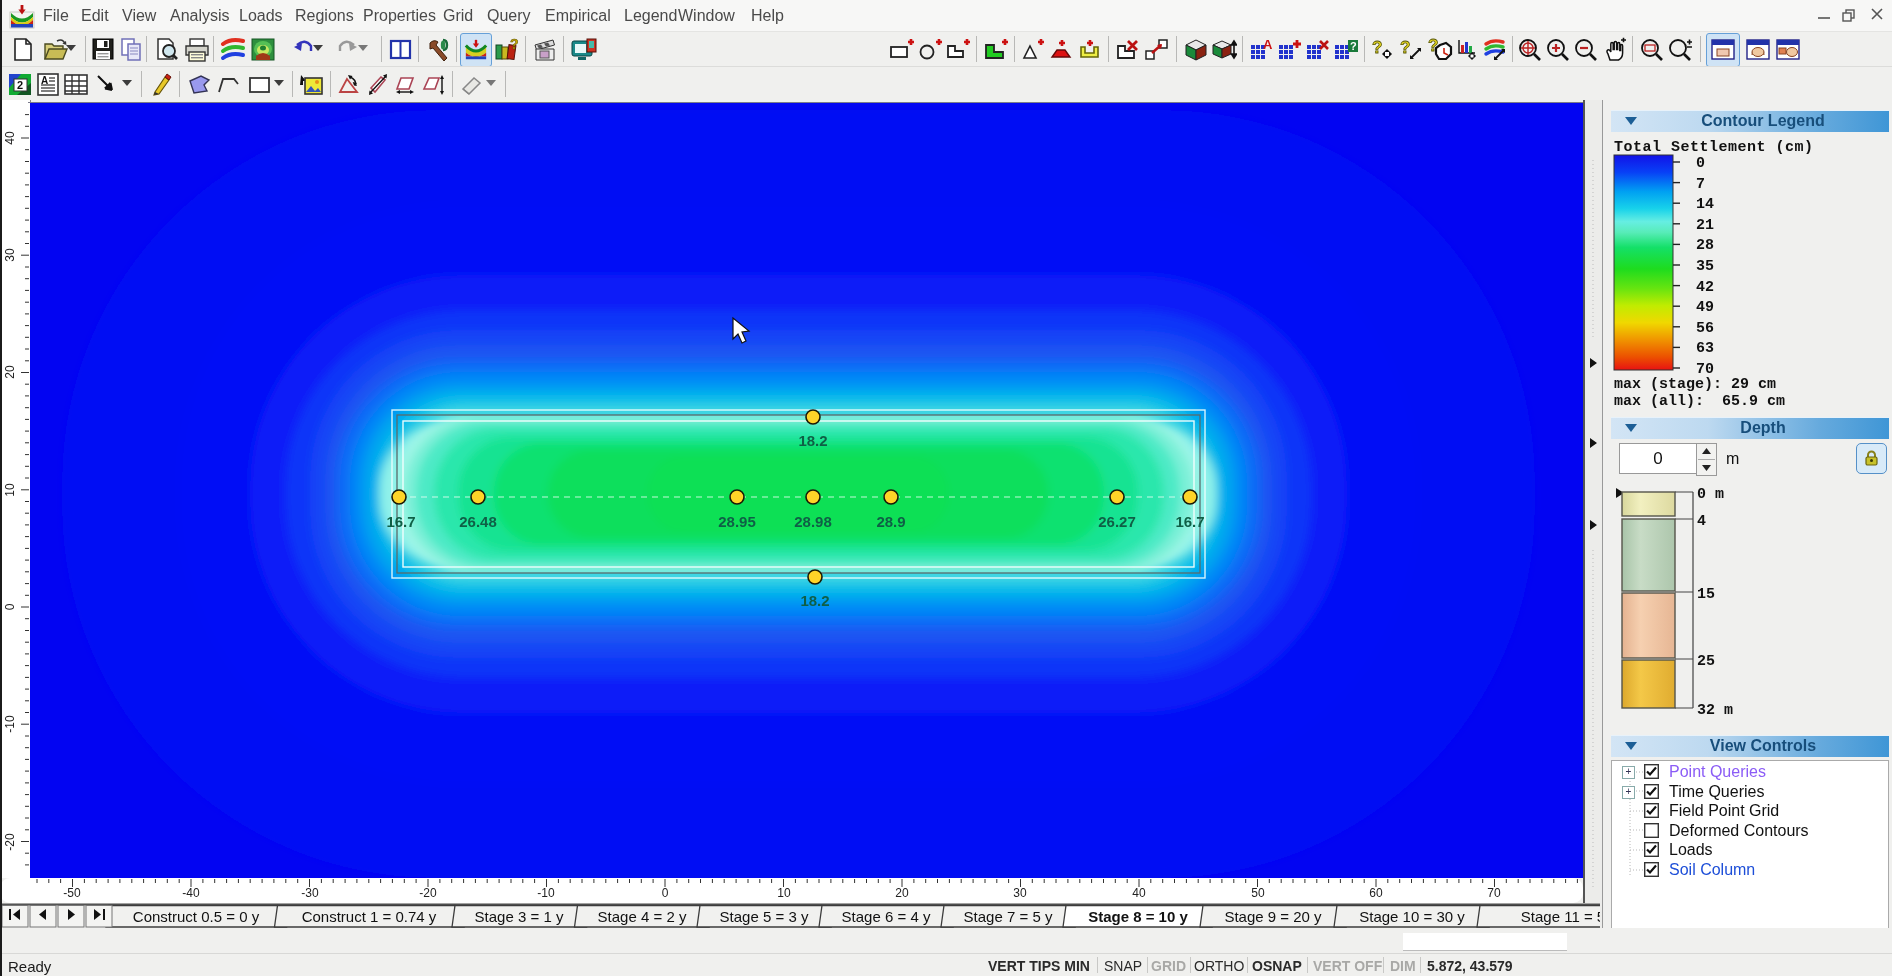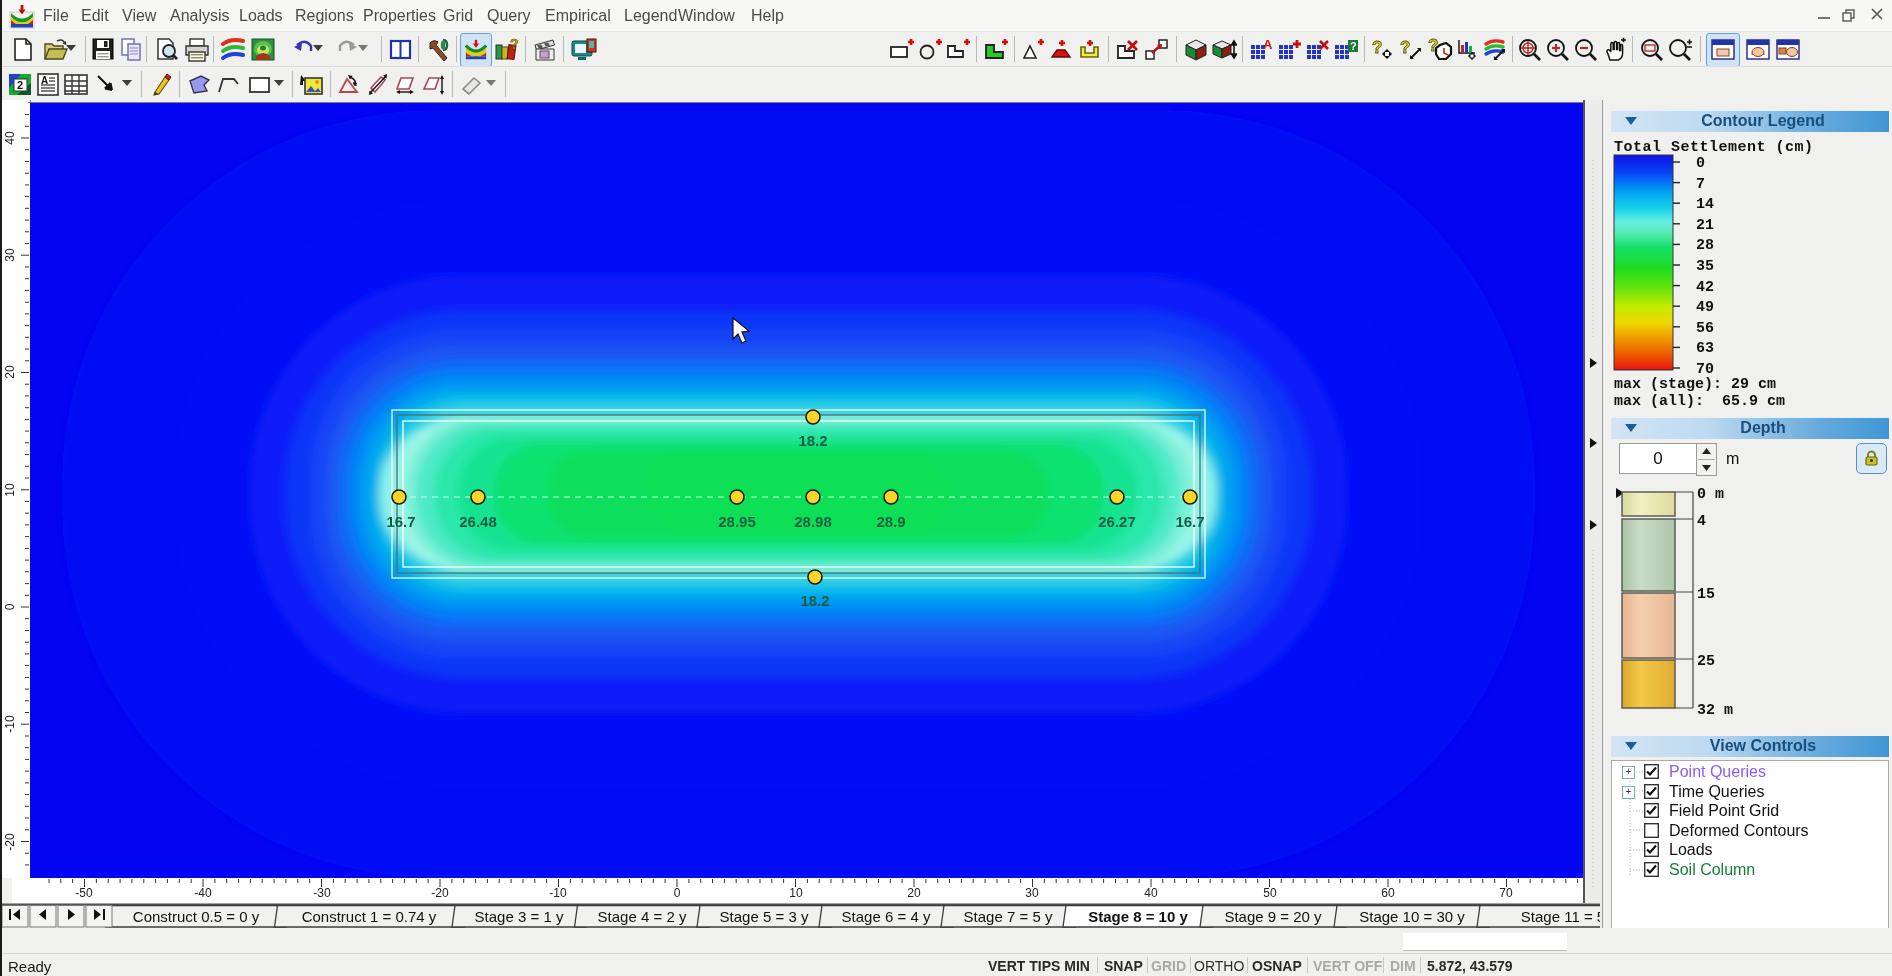--- a/index.html
+++ b/index.html
@@ -811,7 +811,7 @@
         <rect x="0.7" y="0.7" width="13.6" height="13.6" fill="#fff" stroke="#333" stroke-width="1.4"></rect>
         <path d="M3 7.5 L6 10.5 L12 3.5" stroke="#111" stroke-width="2.2" fill="none"></path>
       </svg></div>
-    <div class="abs" style="left:66px;top:761.0000000000001px;font-size:16px;color:#15803d">Soil Column</div>
+    <div class="abs" style="left:66px;top:761.0000000000001px;font-size:16px;color:#1d4ed8">Soil Column</div>
   </div>
   <div id="tabstrip" class="abs">
     <svg width="1600" height="25" viewBox="0 0 1600 25">

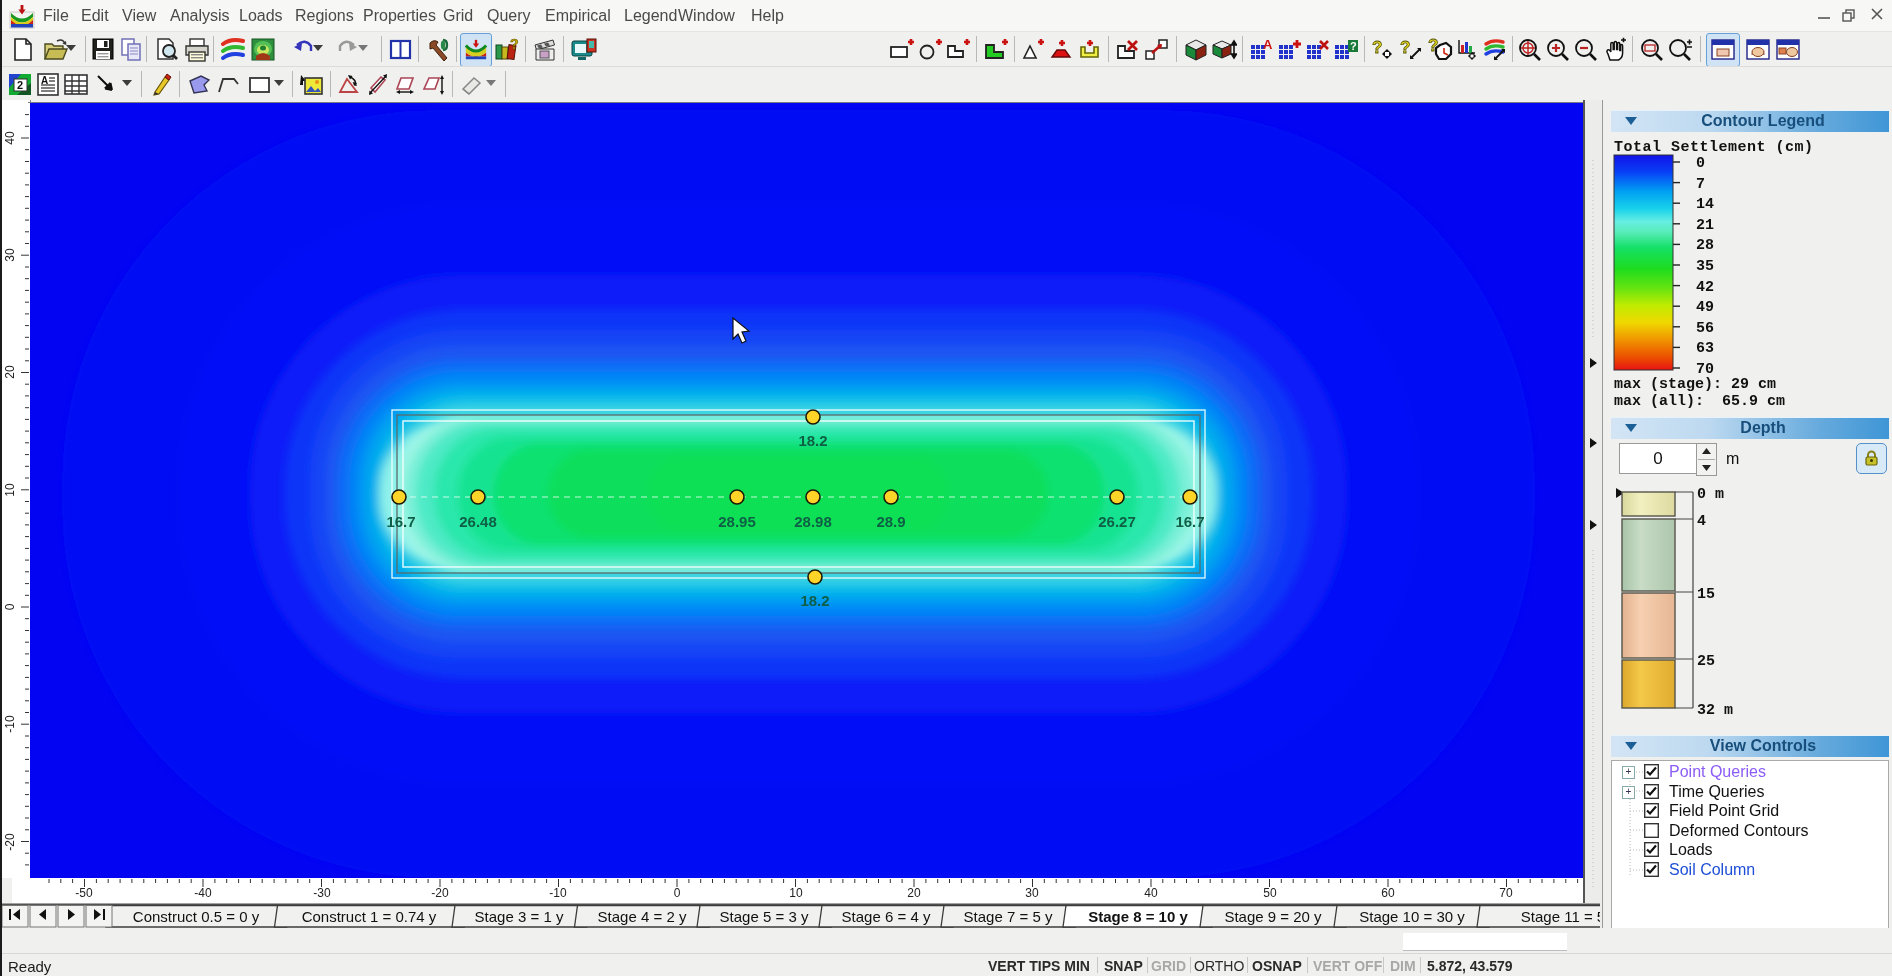--- a/index.html
+++ b/index.html
@@ -18,7 +18,7 @@
   .darr{position:absolute;top:13px;width:0;height:0;border-left:5px solid transparent;border-right:5px solid transparent;border-top:6px solid #3c3c3c;}
   #vruler{left:0;top:100px;width:30px;height:778px;background:#ffffff;border-right:1px solid #888;}
   #plot{left:30px;top:103px;width:1553px;height:775px;background:#0204f2;}
-  #hruler{left:12px;top:878px;width:1583px;height:25px;background:#ffffff;}
+  #hruler{left:0;top:878px;width:1583px;height:25px;background:#ffffff;border-radius:10px;}
   
   #splitter{left:1583px;top:100px;width:19px;height:853px;background:#ececea;border-left:2px solid #555;}
   #rpanel{left:1602px;top:100px;width:290px;height:876px;background:#f0f0ee;border-left:1px solid #999;}

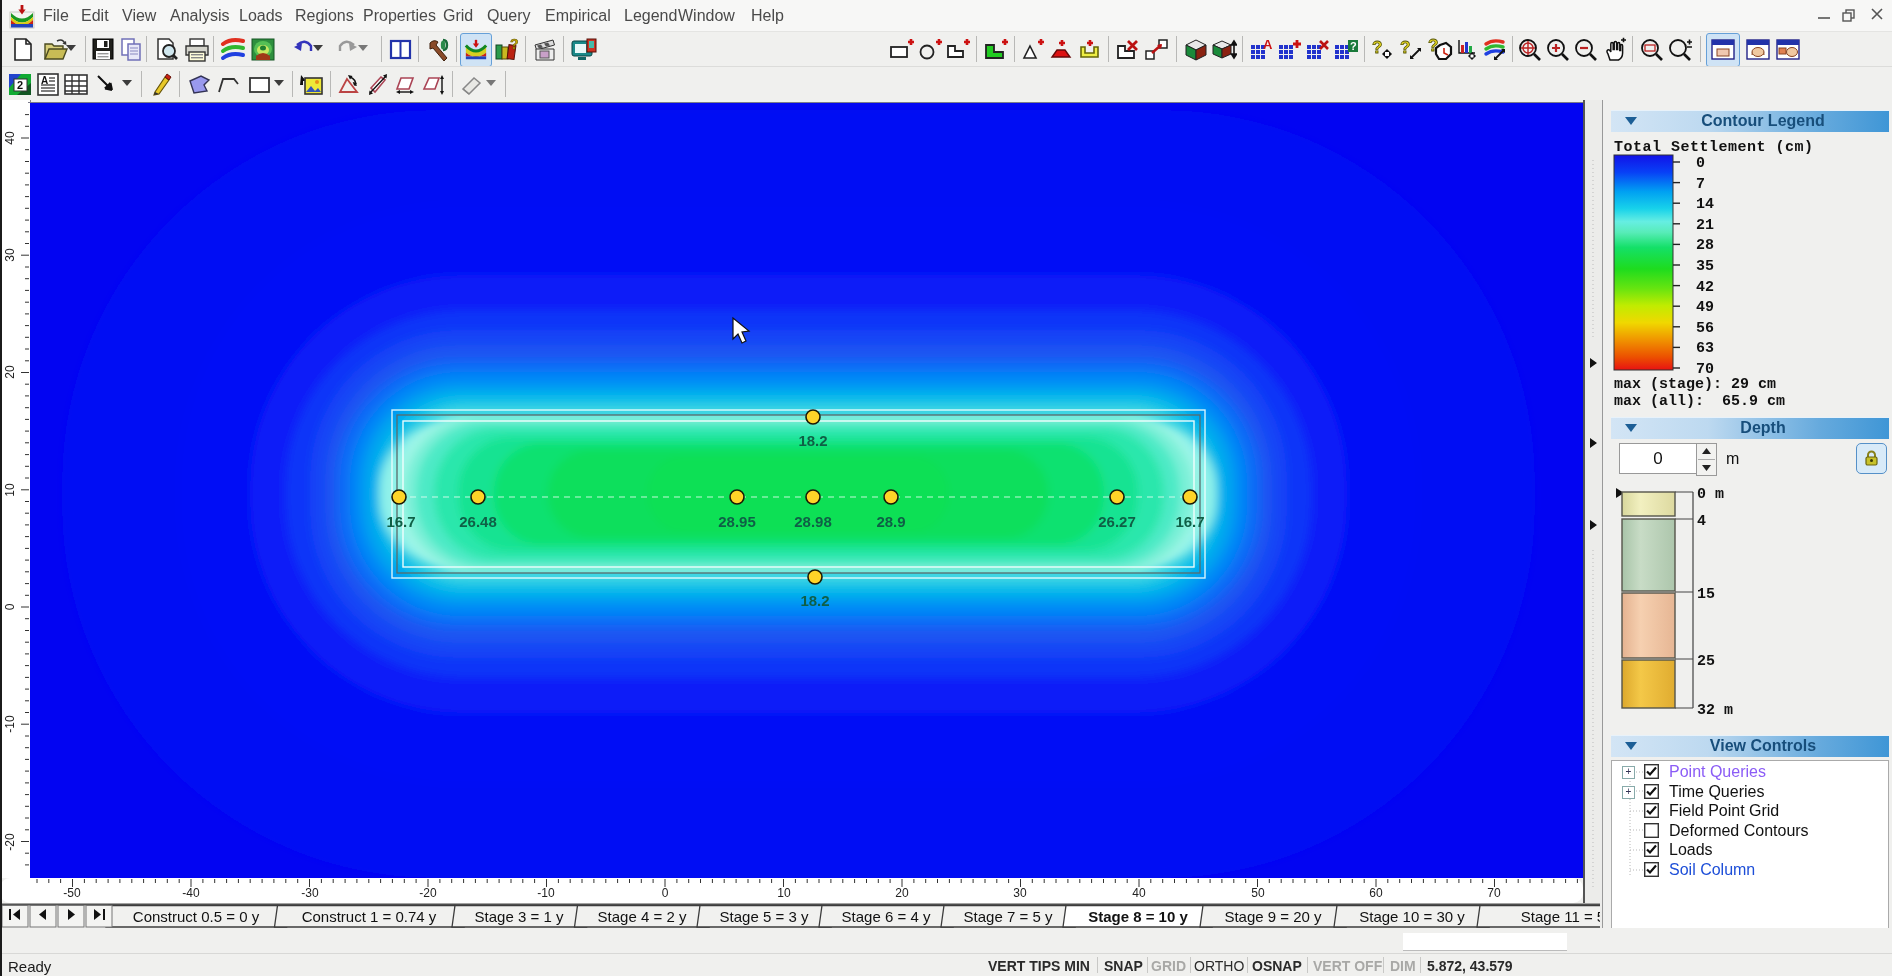--- a/index.html
+++ b/index.html
@@ -864,7 +864,7 @@
   <div id="statusbar" class="abs">
     <span class="abs" style="left:8px;top:4px;color:#1c1c1c;font-weight:normal">Ready</span>
     <span class="abs" style="left:988px;top:4px;color:#2a2a2a;font-weight:bold;font-size:14px">VERT TIPS MIN</span>
-    <span class="abs" style="left:1104px;top:4px;color:#2a2a2a;font-weight:bold;font-size:14px">SNAP</span>
+    <span class="abs" style="left:1104px;top:4px;color:#2a2a2a;font-weight:normal;font-size:14px">SNAP</span>
     <span class="abs" style="left:1151px;top:4px;color:#a8a8a6;font-weight:bold;font-size:14px">GRID</span>
     <span class="abs" style="left:1194px;top:4px;color:#2a2a2a;font-weight:normal;font-size:14px">ORTHO</span>
     <span class="abs" style="left:1252px;top:4px;color:#2a2a2a;font-weight:bold;font-size:14px">OSNAP</span>

